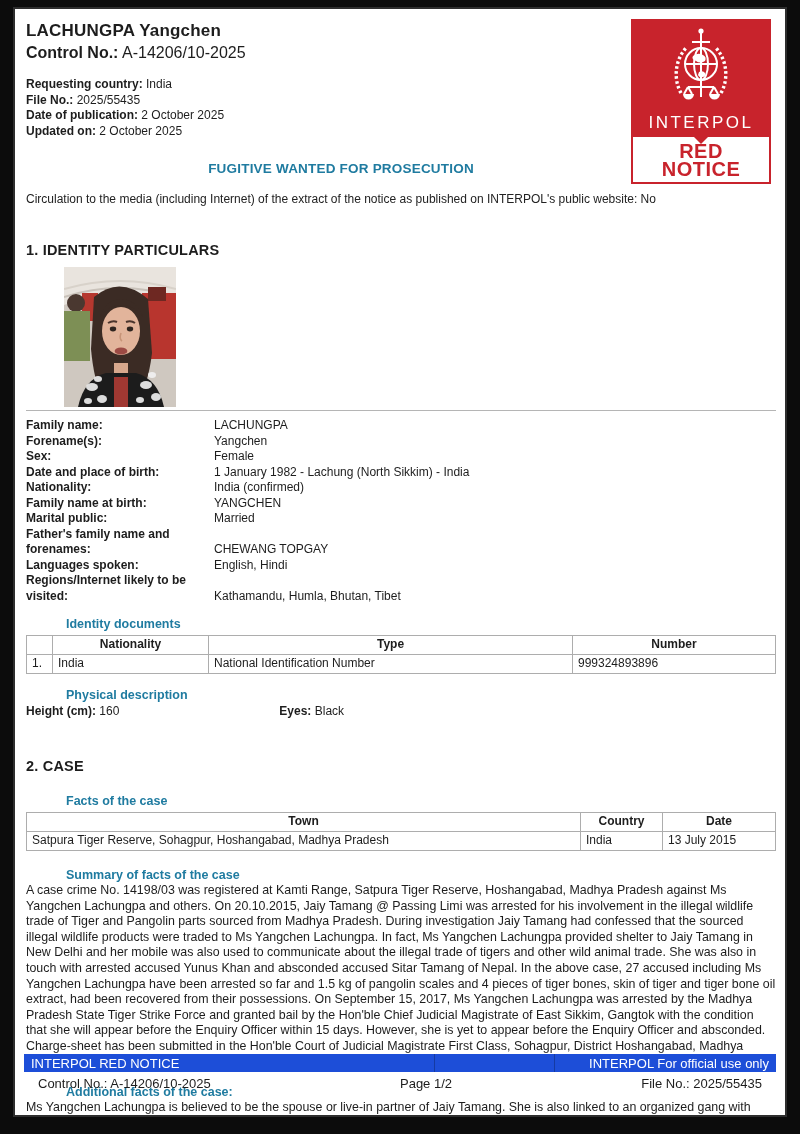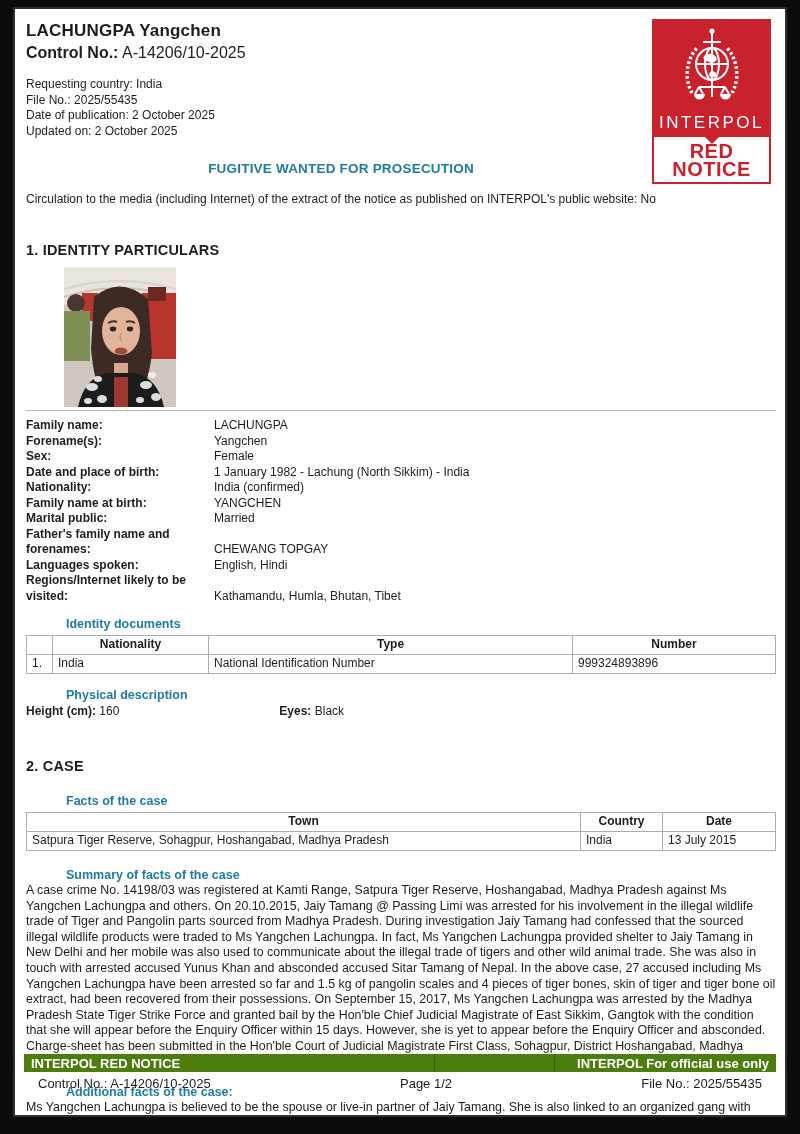--- a/index.html
+++ b/index.html
@@ -15,7 +15,7 @@
   .control-line { font-size: 16px; margin-top: 3px; }
   .control-line .lbl { font-weight: bold; }
   .meta-block { margin-top: 15px; font-size: 12px; line-height: 15.5px; }
-  .meta-row .lbl { font-weight: normal; }
+  .meta-row .lbl { font-weight: bold; }
   .banner {
     margin-top: 22px; margin-right: 120px; text-align: center;
     font-size: 13.5px; font-weight: bold; color: #1f7ba0; letter-spacing: 0.2px;

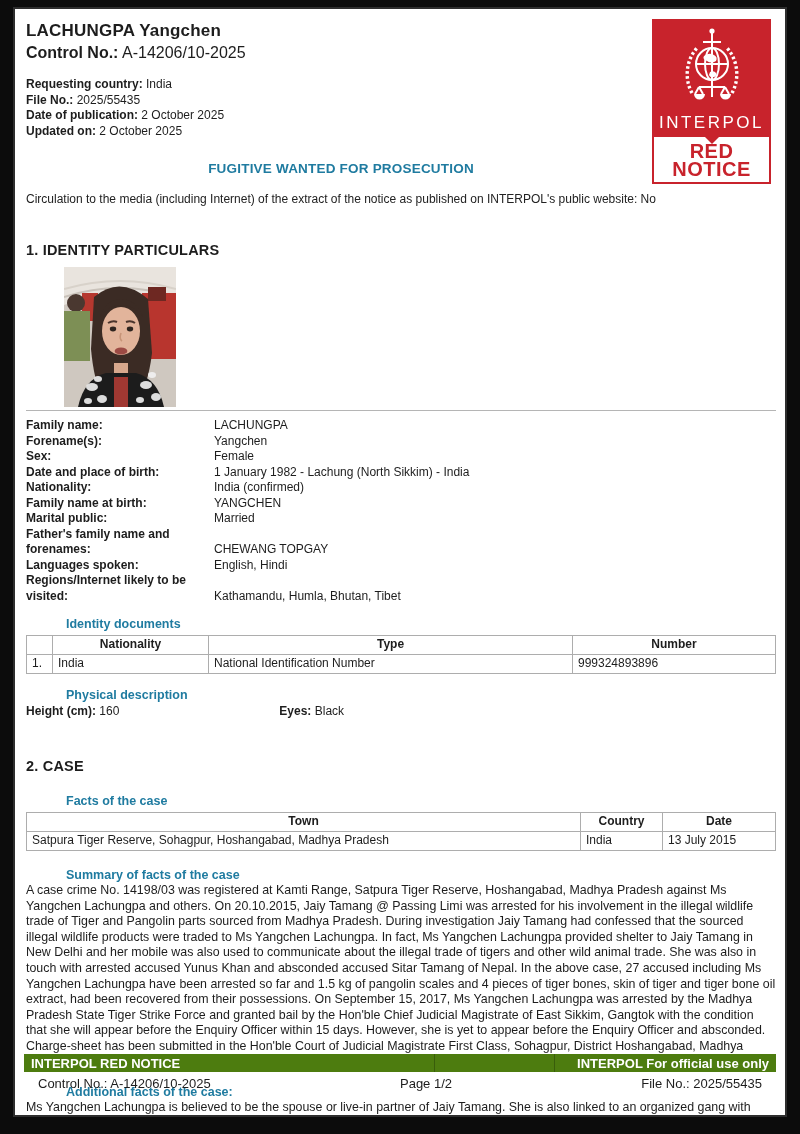--- a/index.html
+++ b/index.html
@@ -22,7 +22,7 @@
   }
   .circulation { margin-top: 16px; font-size: 12px; color: #222; }
   
-  .logo { position: absolute; top: 10px; right: 14px; width: 119px; border-radius: 22px; }
+  .logo { position: absolute; top: 10px; right: 14px; width: 140px; border-radius: 22px; }
   .logo-red { background: #c8232c; height: 116px; position: relative; text-align: center; padding-top: 6px; }
   .logo-org { color: #fff; font-size: 17px; letter-spacing: 2.5px; margin-top: -2px; font-weight: 400; }
   .logo-white { position: relative; border: 2px solid #c8232c; background: #fff; text-align: center; padding: 5px 0 4px; }

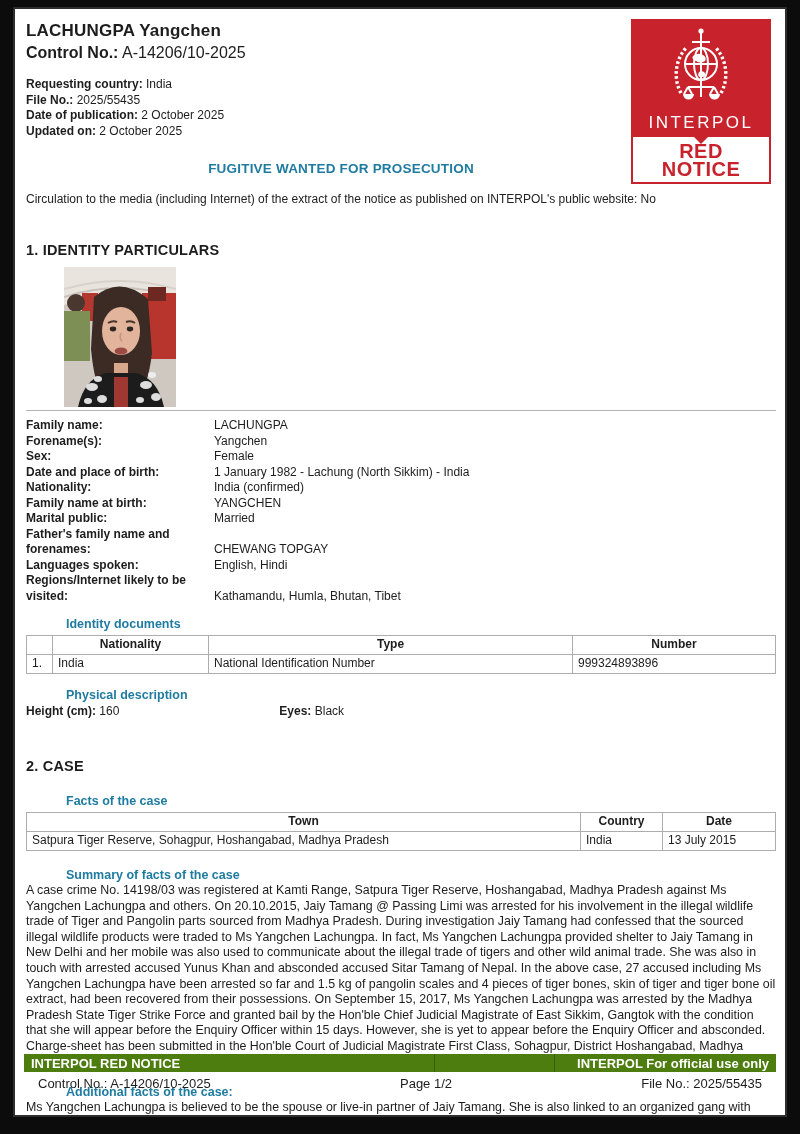--- a/index.html
+++ b/index.html
@@ -62,9 +62,9 @@
   .additional-title { margin-top: 15px; }
   
   .footer { position: absolute; left: 9px; right: 9px; bottom: 24px; }
-  .red-bar { position: relative; background: #4d7c0f; color: #fff; height: 18px;
+  .red-bar { position: relative; background: #1d4ed8; color: #fff; height: 18px;
     display: flex; justify-content: space-between; align-items: center;
-    font-size: 13px; font-weight: bold; padding: 8px 7px; }
+    font-size: 13px; font-weight: normal; padding: 8px 7px; }
   .red-bar .divider { position: absolute; top: 0; bottom: 0; width: 1px; background: rgba(0,0,0,0.25); }
   .d1 { left: 54.5%; } .d2 { left: 70.5%; }
   .footer-row { display: flex; justify-content: space-between; align-items: center;

